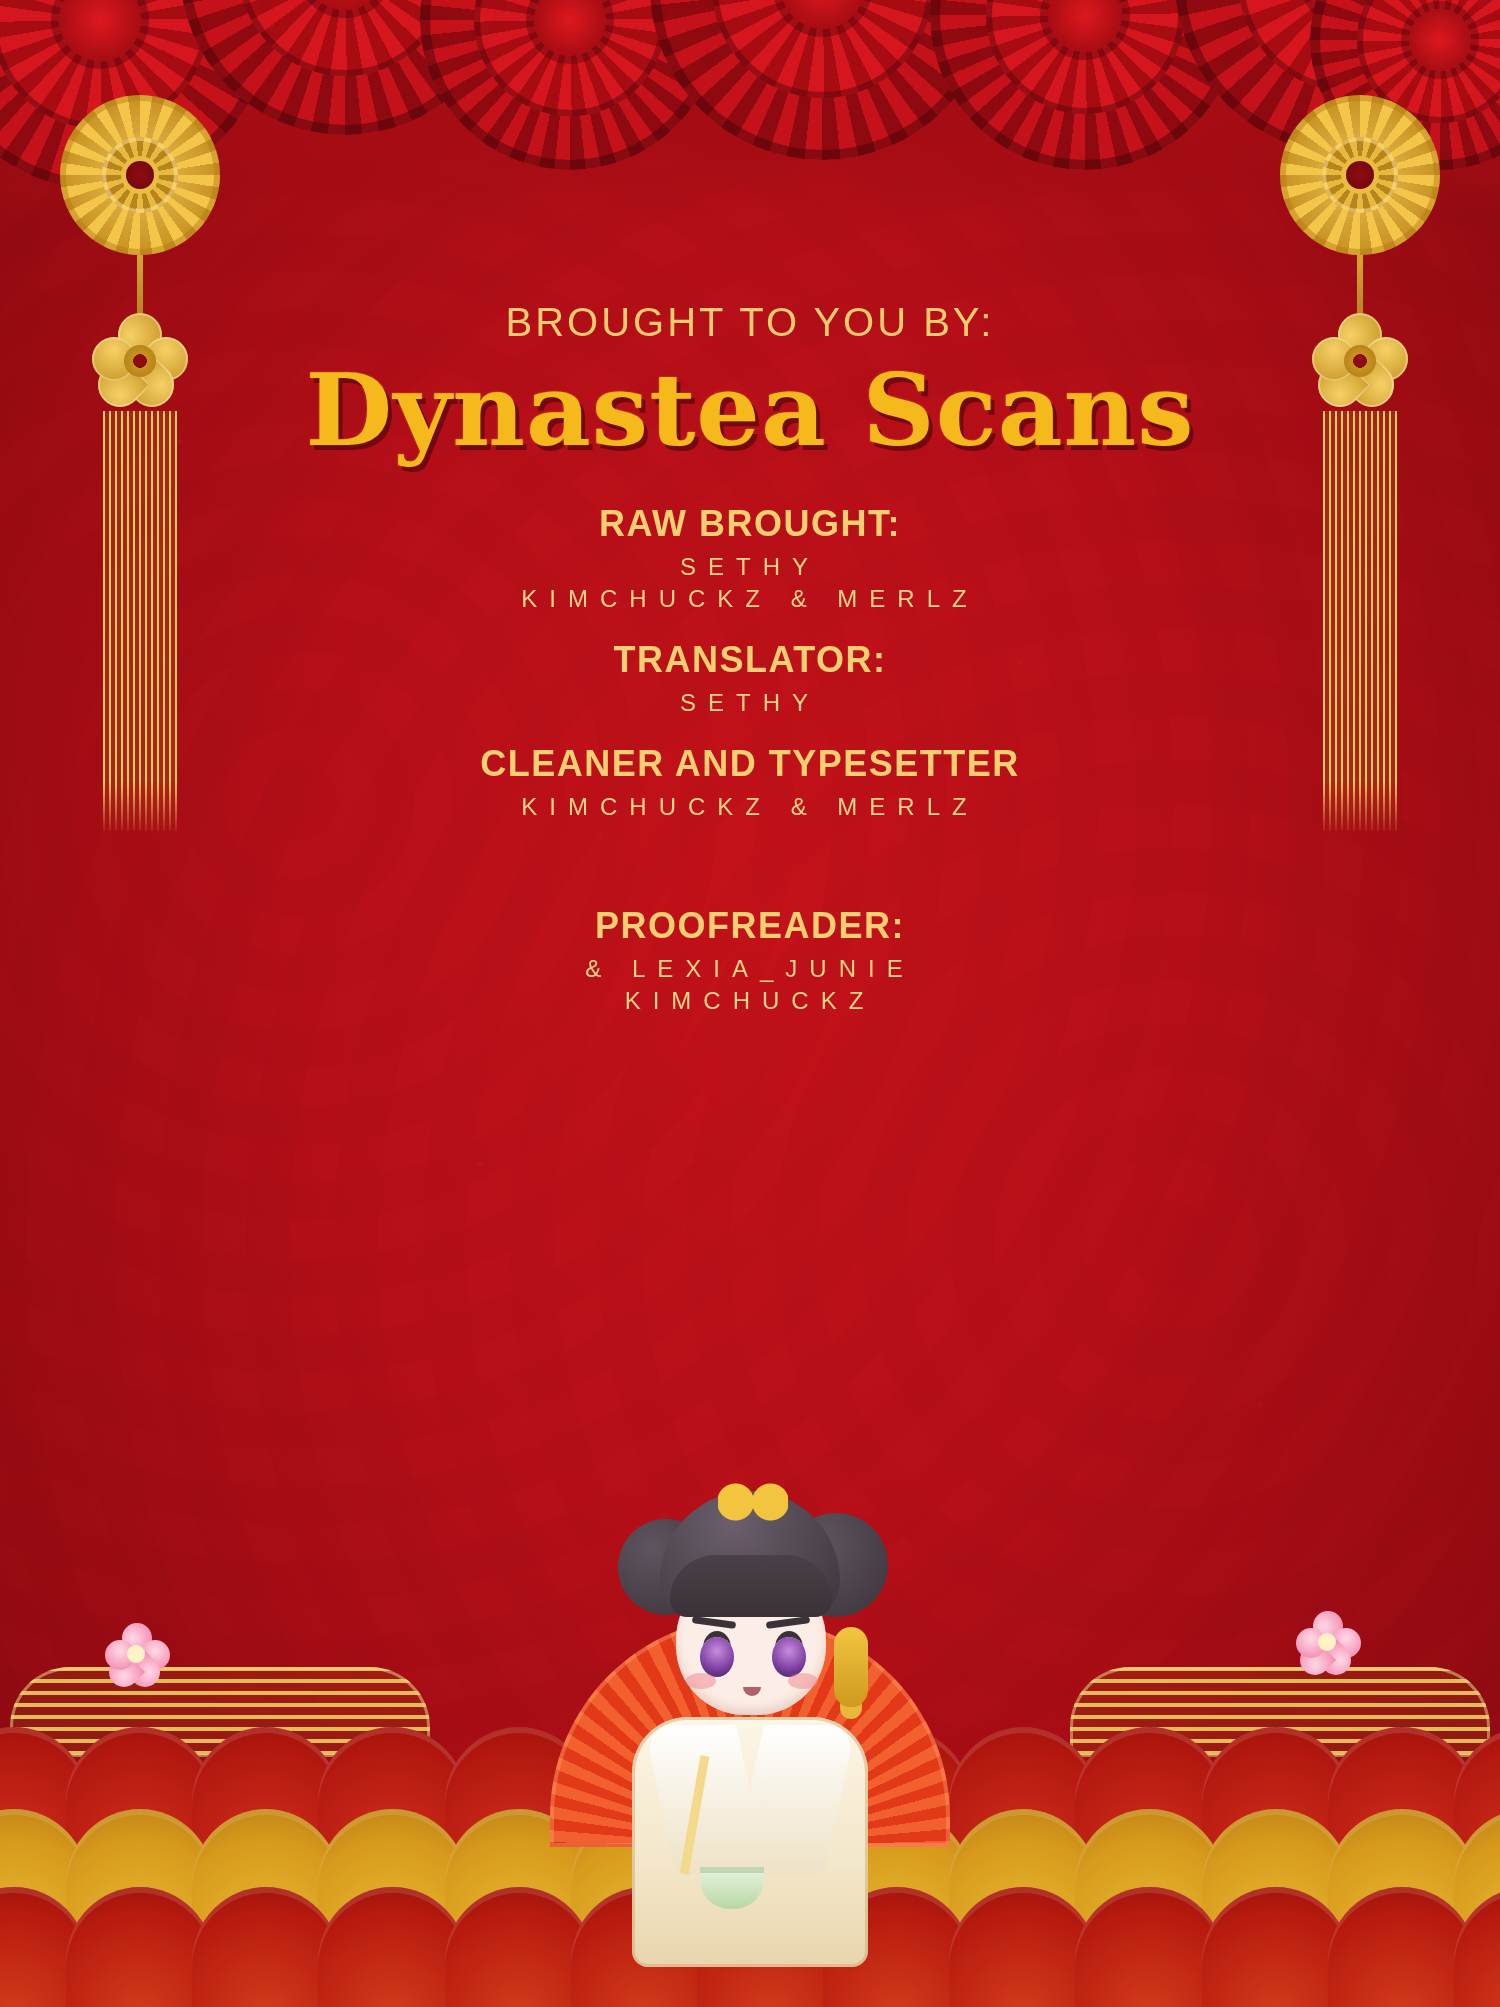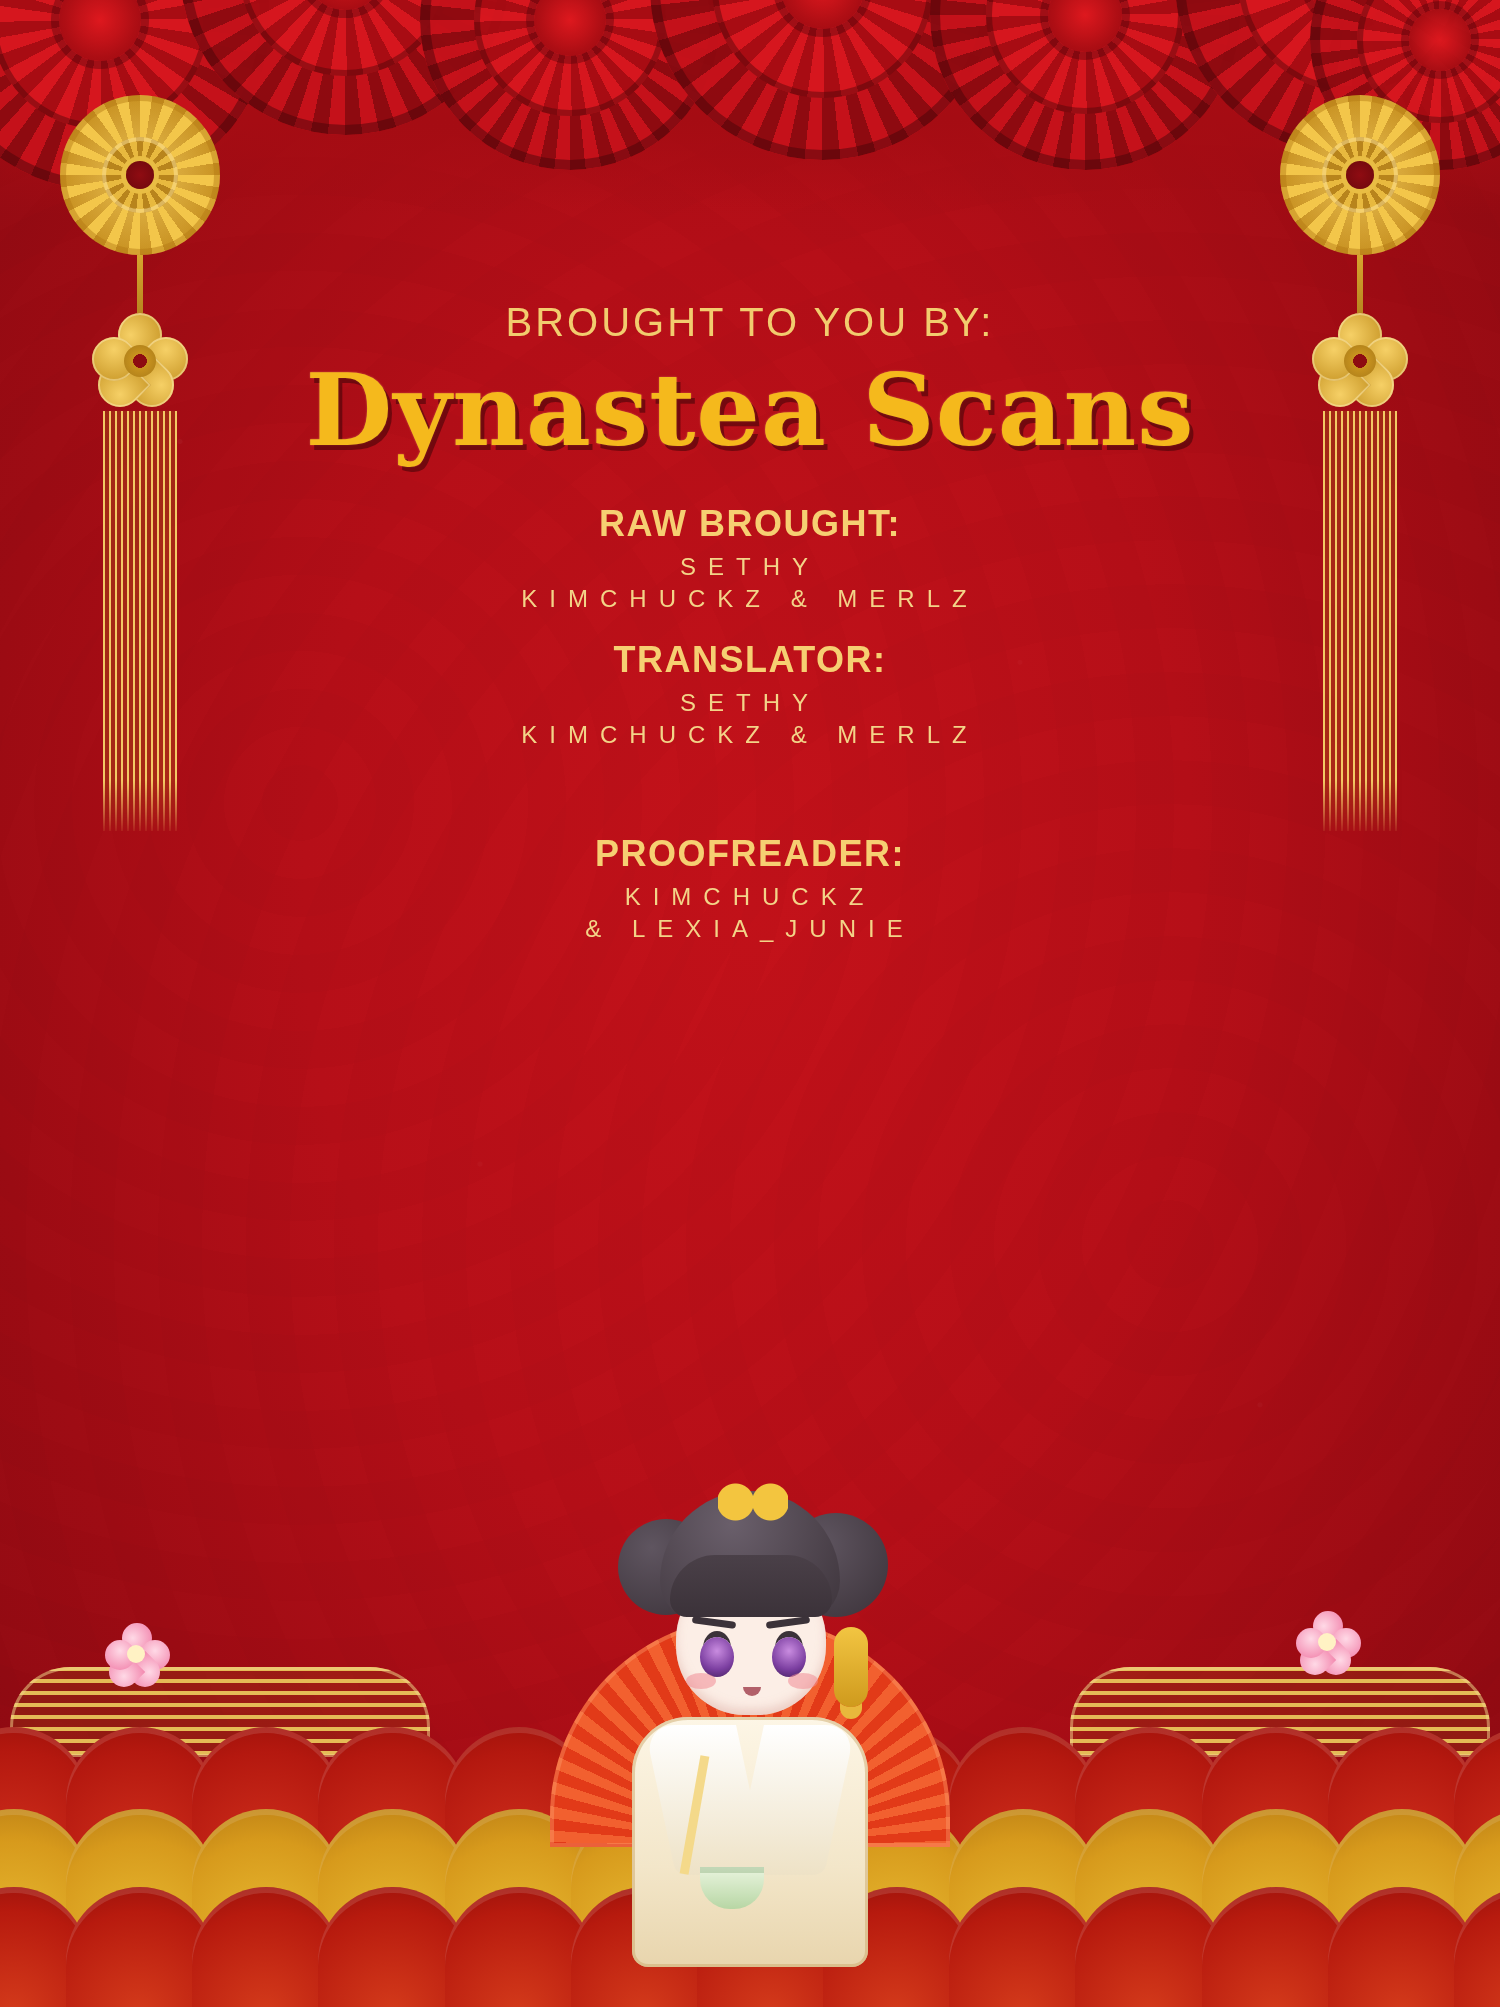--- a/index.html
+++ b/index.html
@@ -470,6 +470,7 @@
     <div class="role">TRANSLATOR:</div>
     <div class="name">SETHY</div>
 
+    <div class="role">CLEANER AND TYPESETTER</div>
     <div class="name">KIMCHUCKZ &amp; MERLZ</div>
 
     <div class="gap-big"></div>

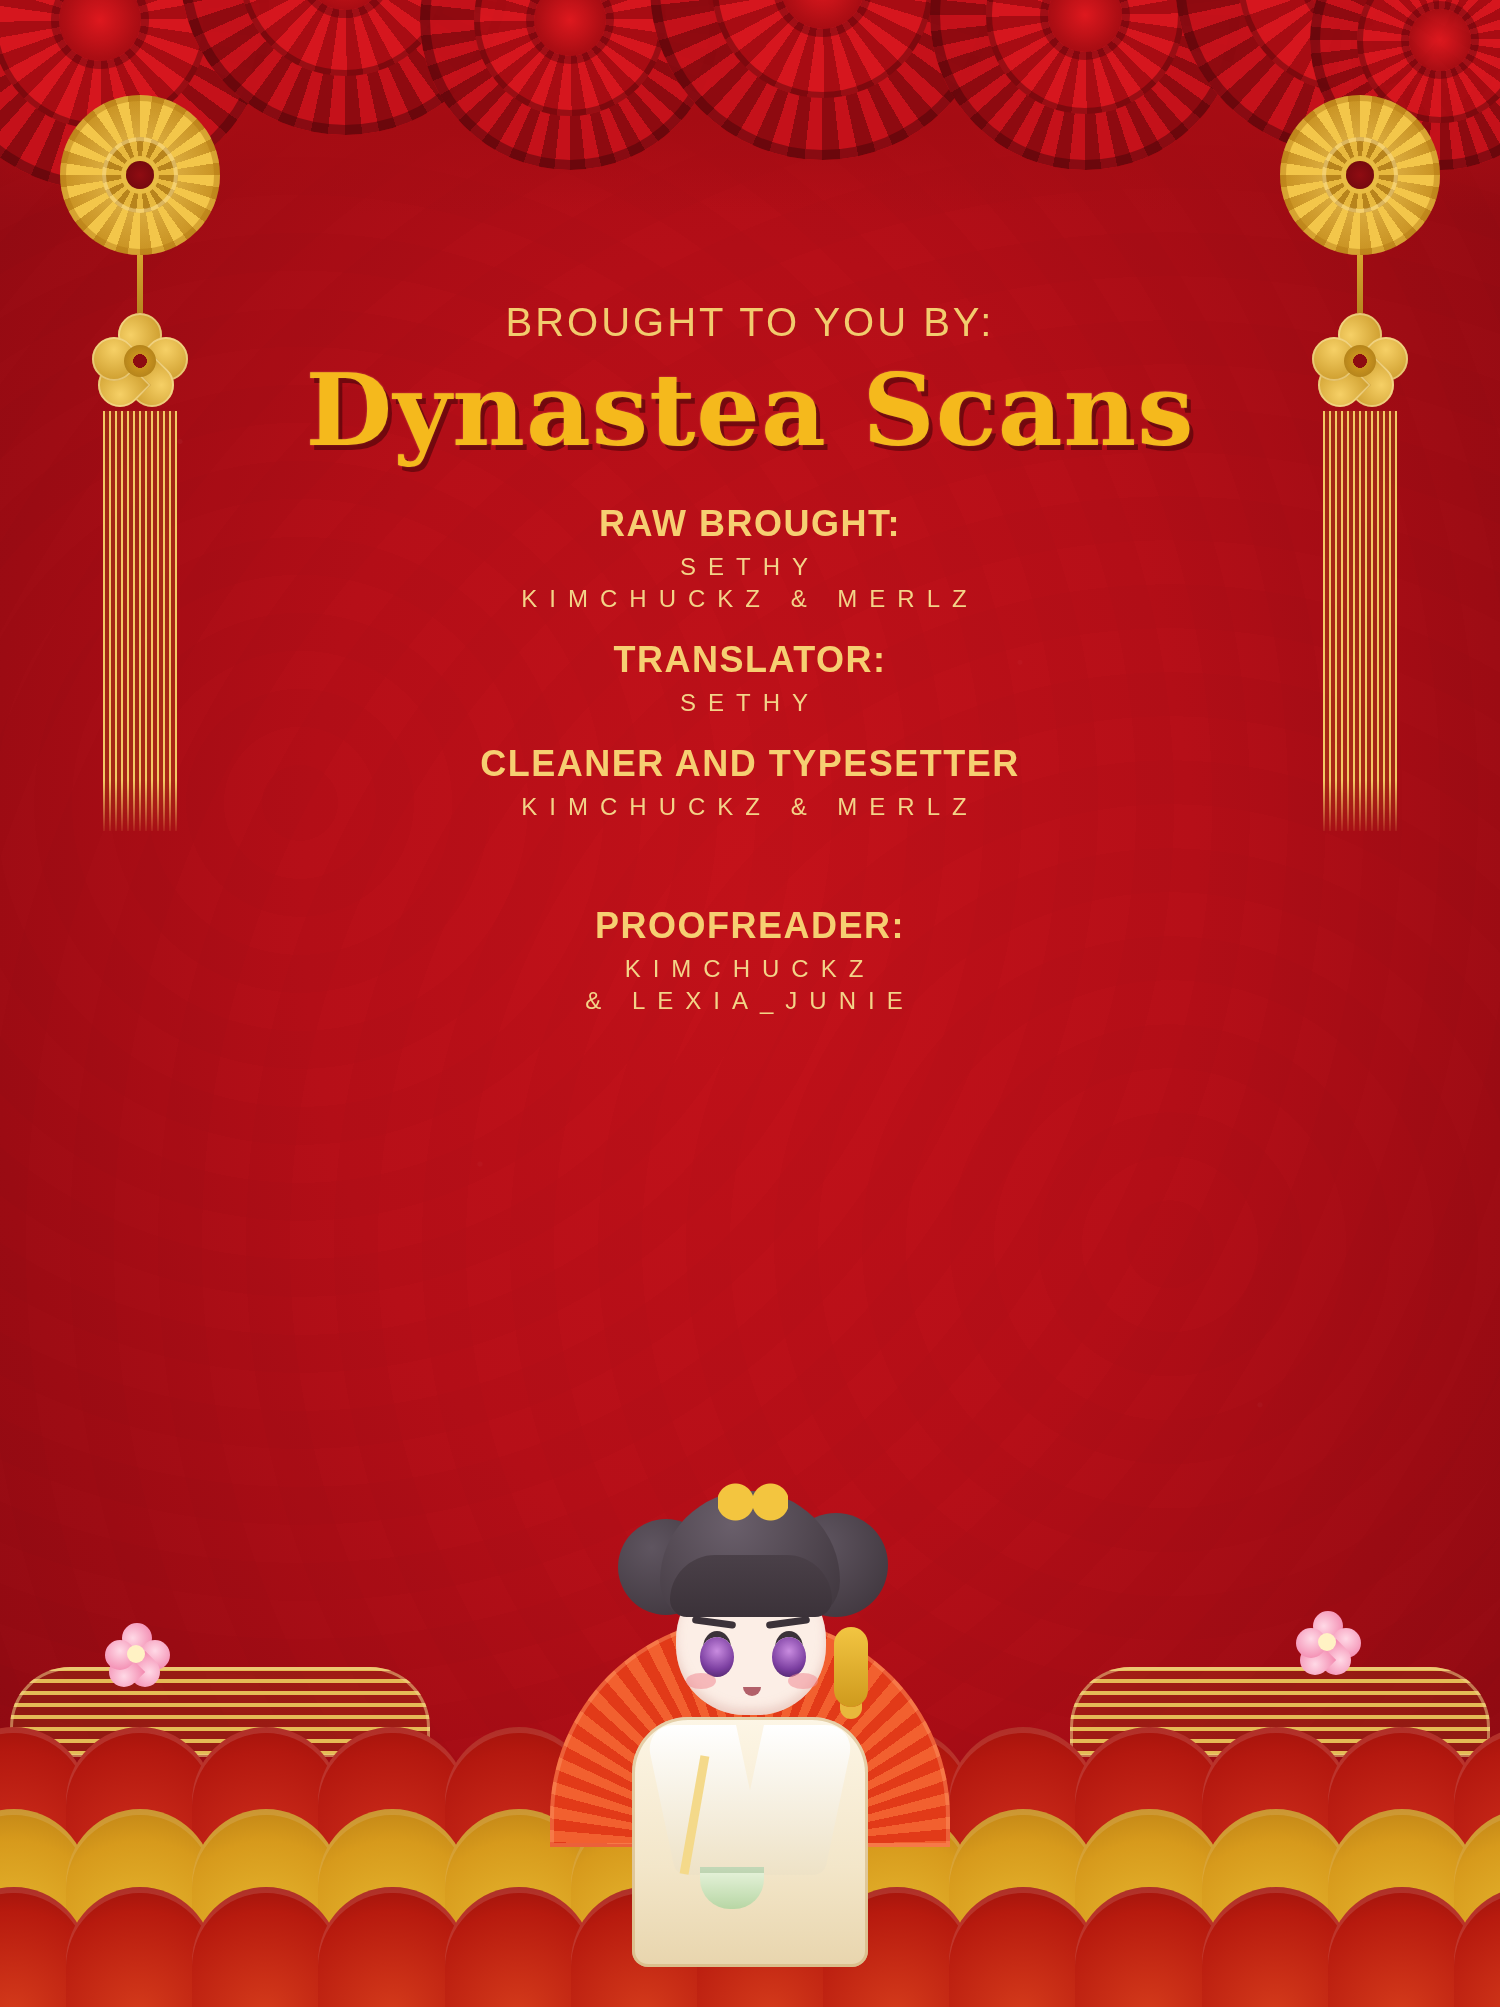--- a/index.html
+++ b/index.html
@@ -476,8 +476,8 @@
     <div class="gap-big"></div>
 
     <div class="role">PROOFREADER:</div>
+    <div class="name">&amp; LEXIA_JUNIE</div>
     <div class="name">KIMCHUCKZ</div>
-    <div class="name">&amp; LEXIA_JUNIE</div>
   </div>
 
   <div class="bottom-band">

